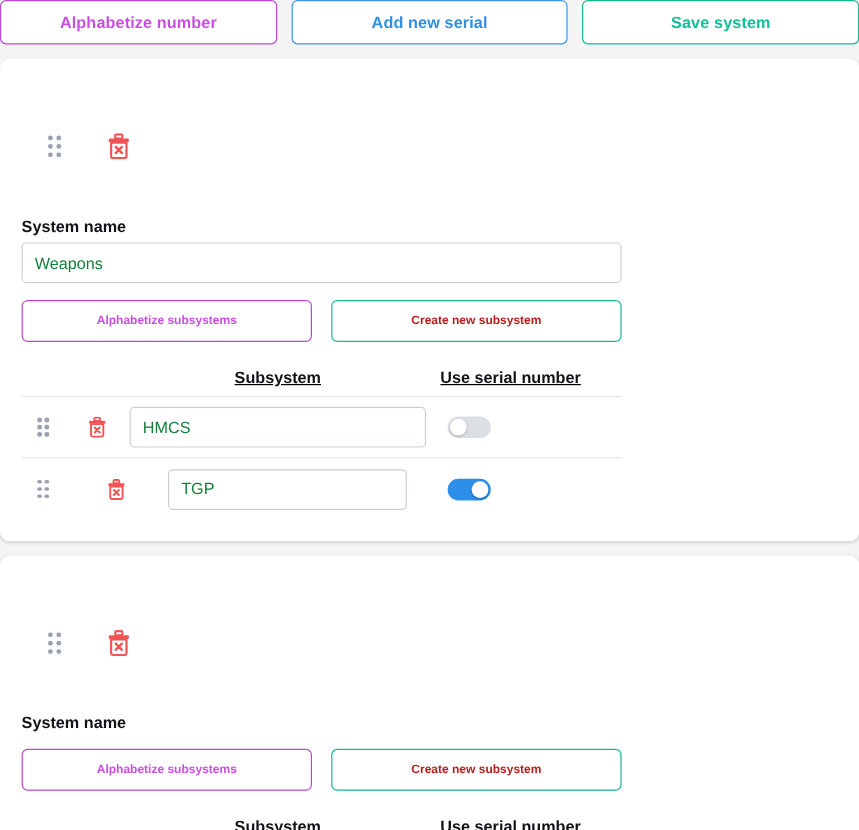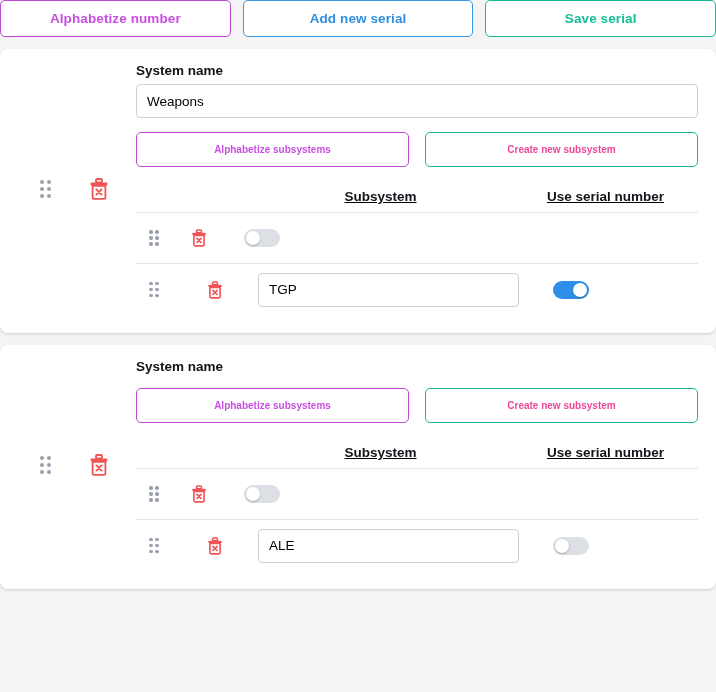--- a/index.html
+++ b/index.html
@@ -202,7 +202,7 @@
 <div class="toolbar">
   <div class="tb-btn purple">Alphabetize number</div>
   <div class="tb-btn blue">Add new serial</div>
-  <div class="tb-btn teal">Save serial</div>
+  <div class="tb-btn teal">Save system</div>
 </div>
 
 <div id="cards-root">

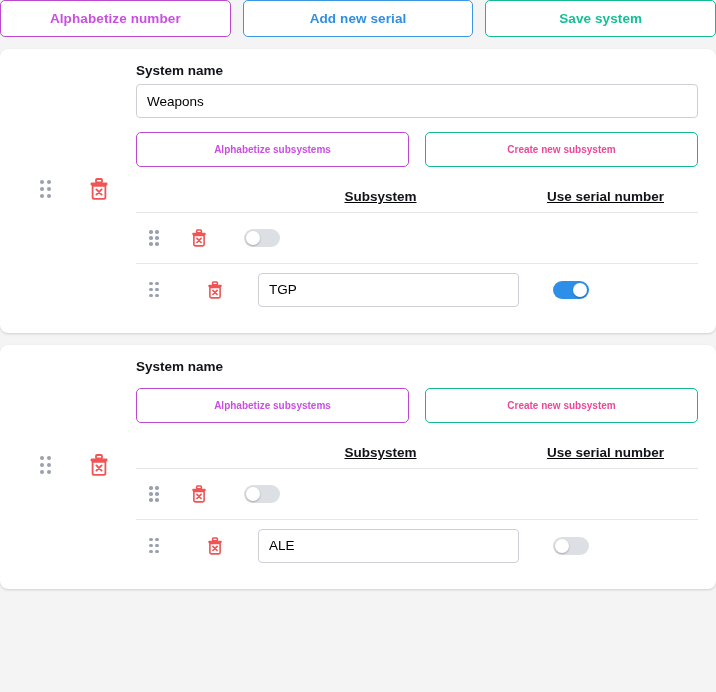--- a/index.html
+++ b/index.html
@@ -47,7 +47,8 @@
     margin-top: 12px;
     padding: 14px 18px 18px 18px;
     display: flex;
-    align-items: flex-end;
+    align-items: flex-start;
+    flex-direction: column;
   }
   .card-gutter {
     width: 118px;

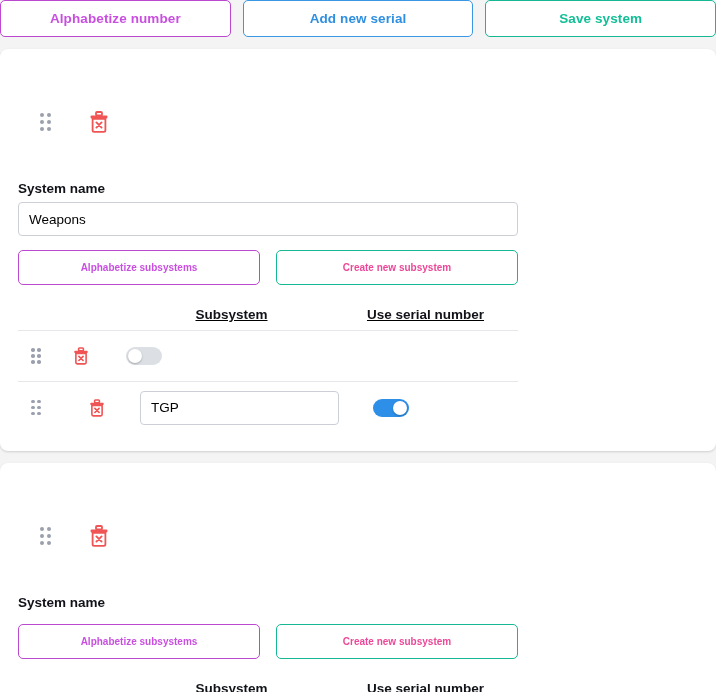--- a/index.html
+++ b/index.html
@@ -114,7 +114,7 @@
     background: #fff;
     font-size: 13.5px;
     font-family: "Liberation Sans", sans-serif;
-    color: #000000;
+    color: #15803d;
     padding: 0 10px;
     outline: none;
   }

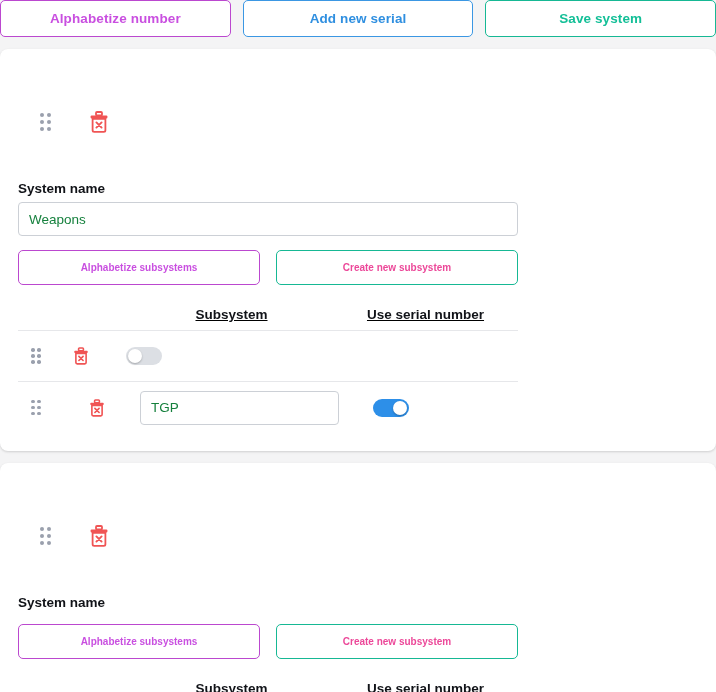--- a/index.html
+++ b/index.html
@@ -139,7 +139,7 @@
     user-select: none;
   }
   .sub-btn.purple { border: 1px solid #bb48cf; color: #c94fe0; }
-  .sub-btn.teal   { border: 1px solid #16b894; color: #ec4899; }
+  .sub-btn.teal   { border: 1px solid #16b894; color: #b91c1c; }
 
   
   .sub-table { width: 100%; margin-top: 22px; }

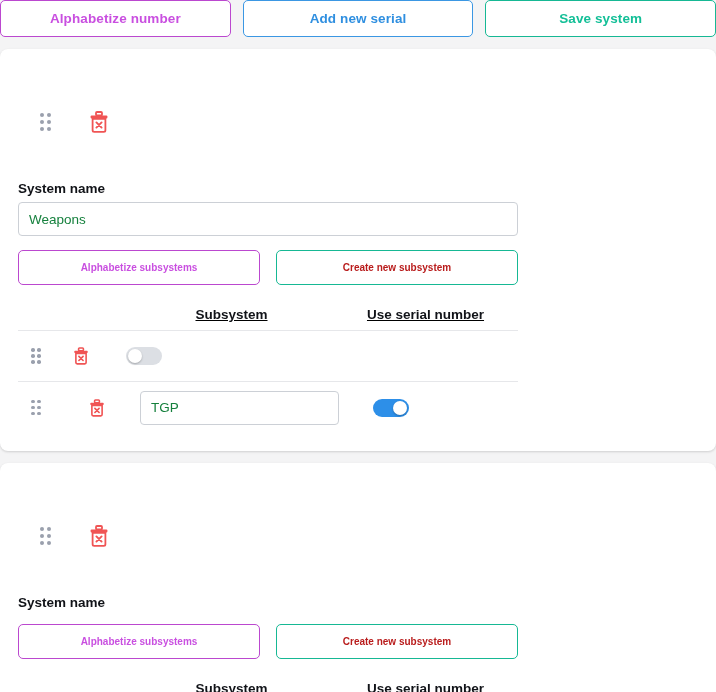--- a/index.html
+++ b/index.html
@@ -271,6 +271,9 @@
         </svg>
       </button>
     </div>
+    <div class="col-name">
+      <input class="text-input" type="text" value="HMCS" style="">
+    </div>
     <div class="col-serial">
       <div class="toggle" aria-checked="false">
         <div class="knob"></div>

